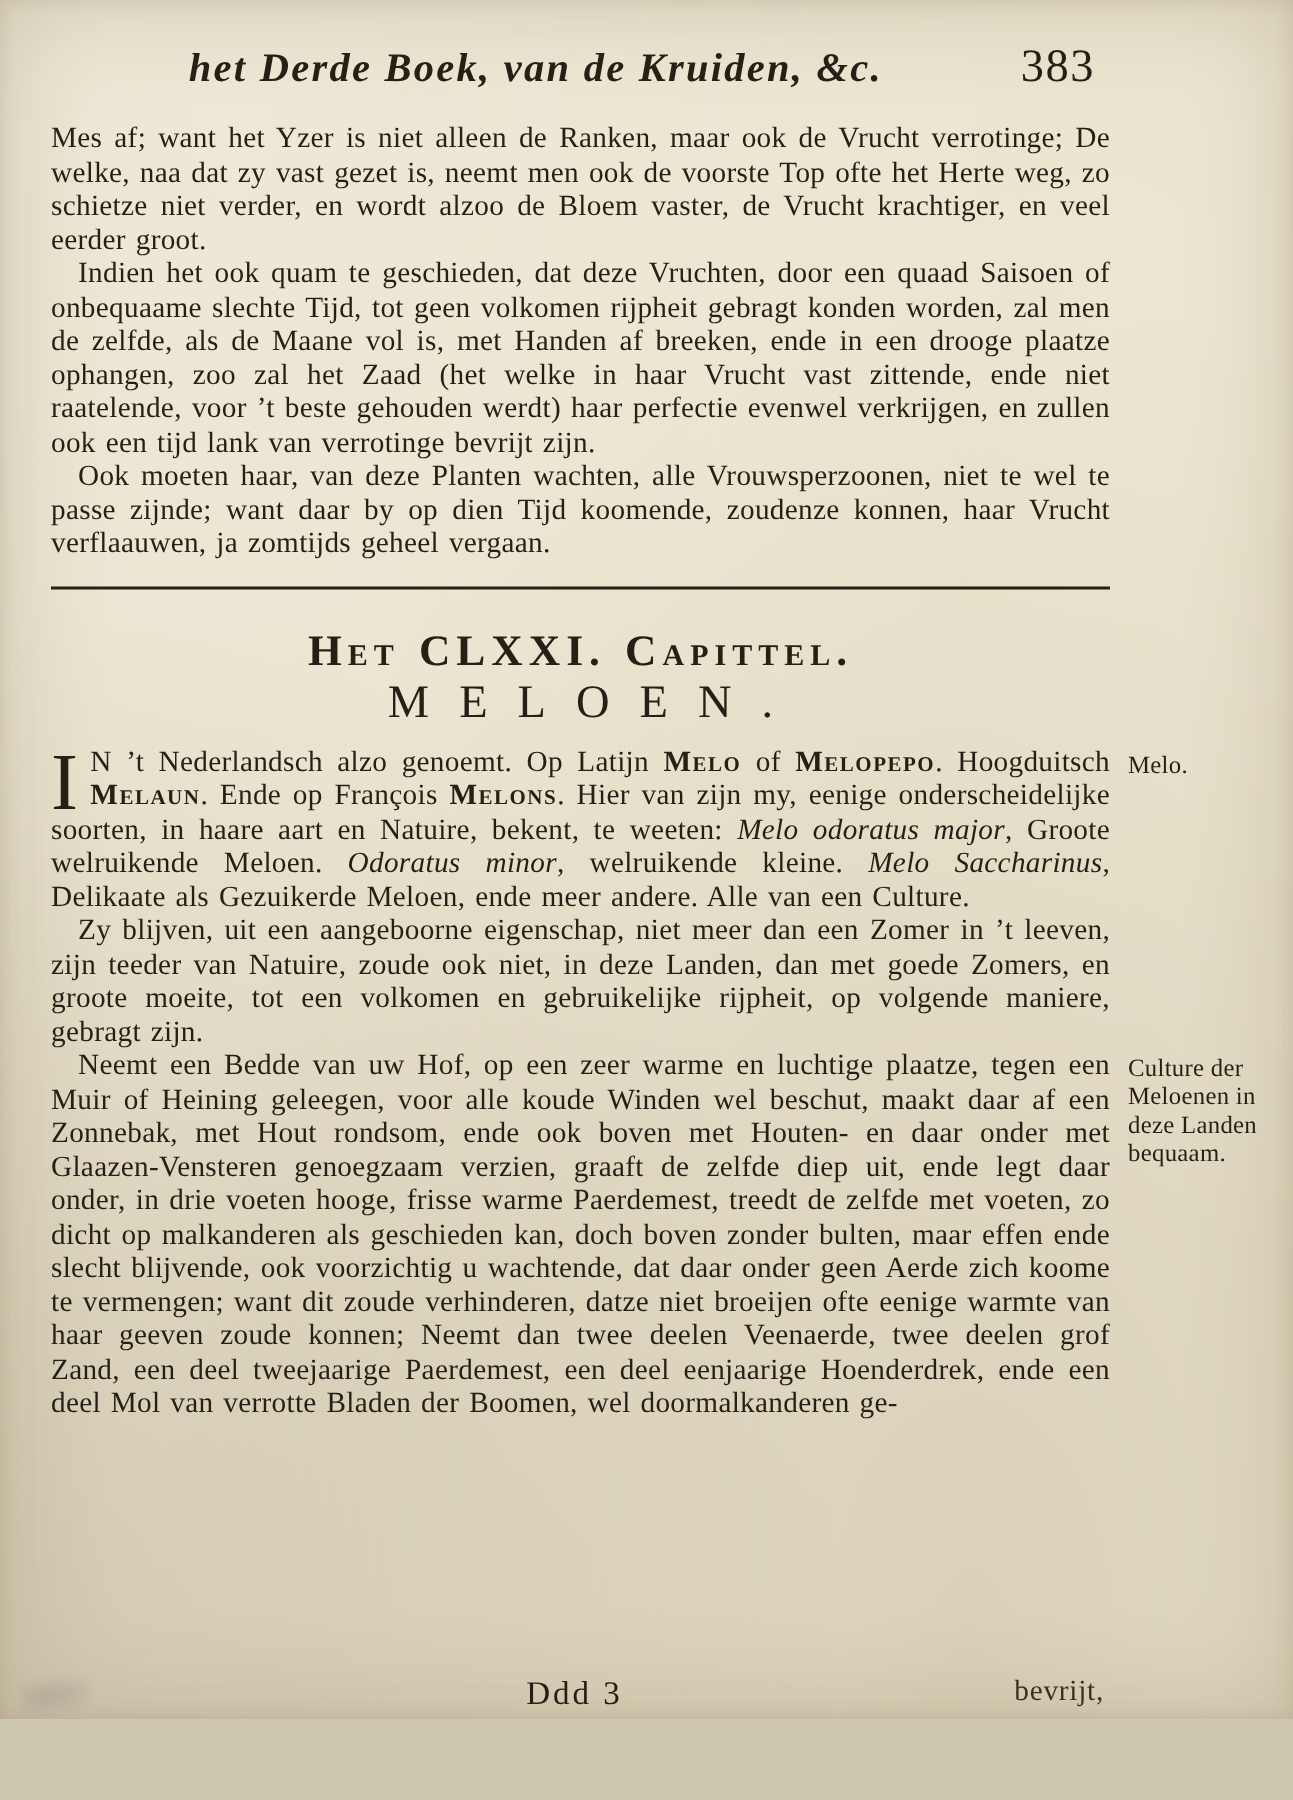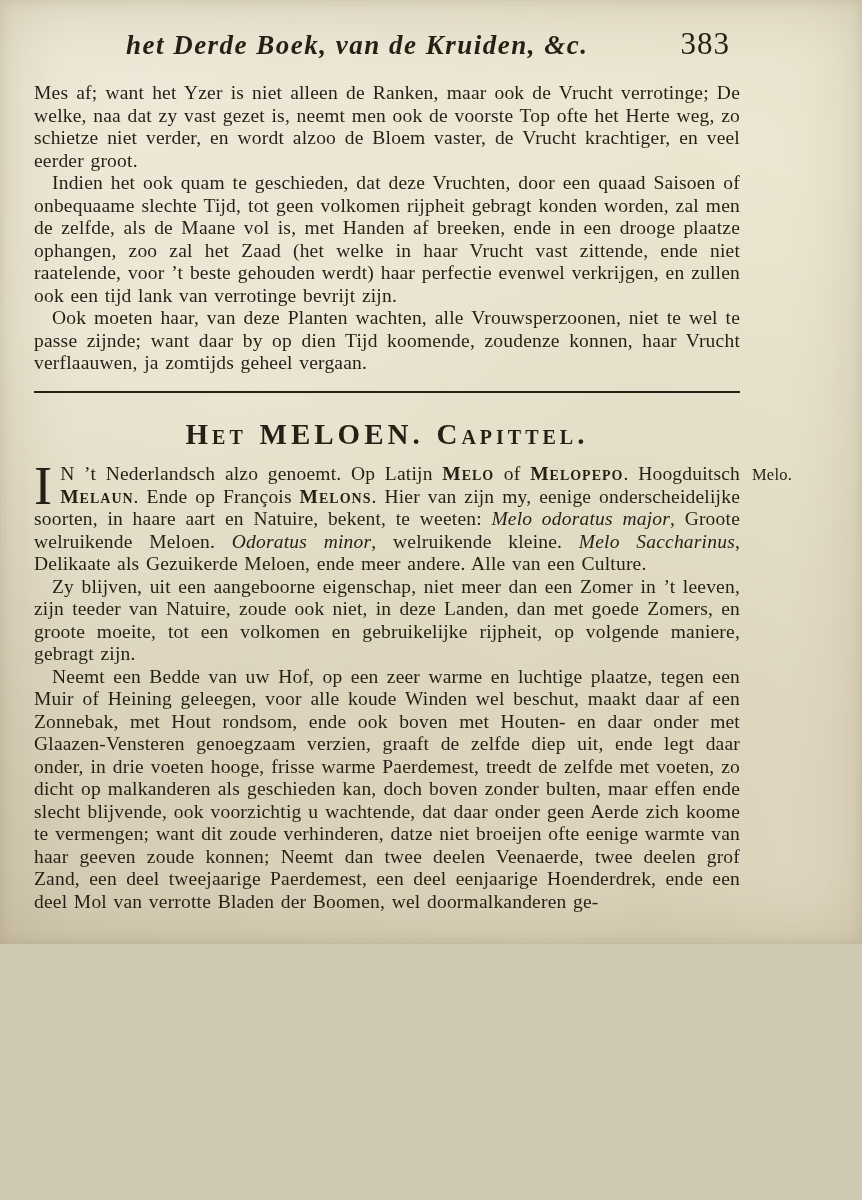--- a/index.html
+++ b/index.html
@@ -7,7 +7,7 @@
   body { background:#cfc8b0; font-family:"Liberation Serif", serif; }
 
   .page {
-    position:relative; width:862px; height:944px; overflow:hidden;
+    position:relative; width:862px; height:1146px; overflow:hidden;
     color:var(--ink, #261f15);
     background:
       radial-gradient(ellipse at 18% 8%,  rgba(255,255,255,0.20), transparent 55%),

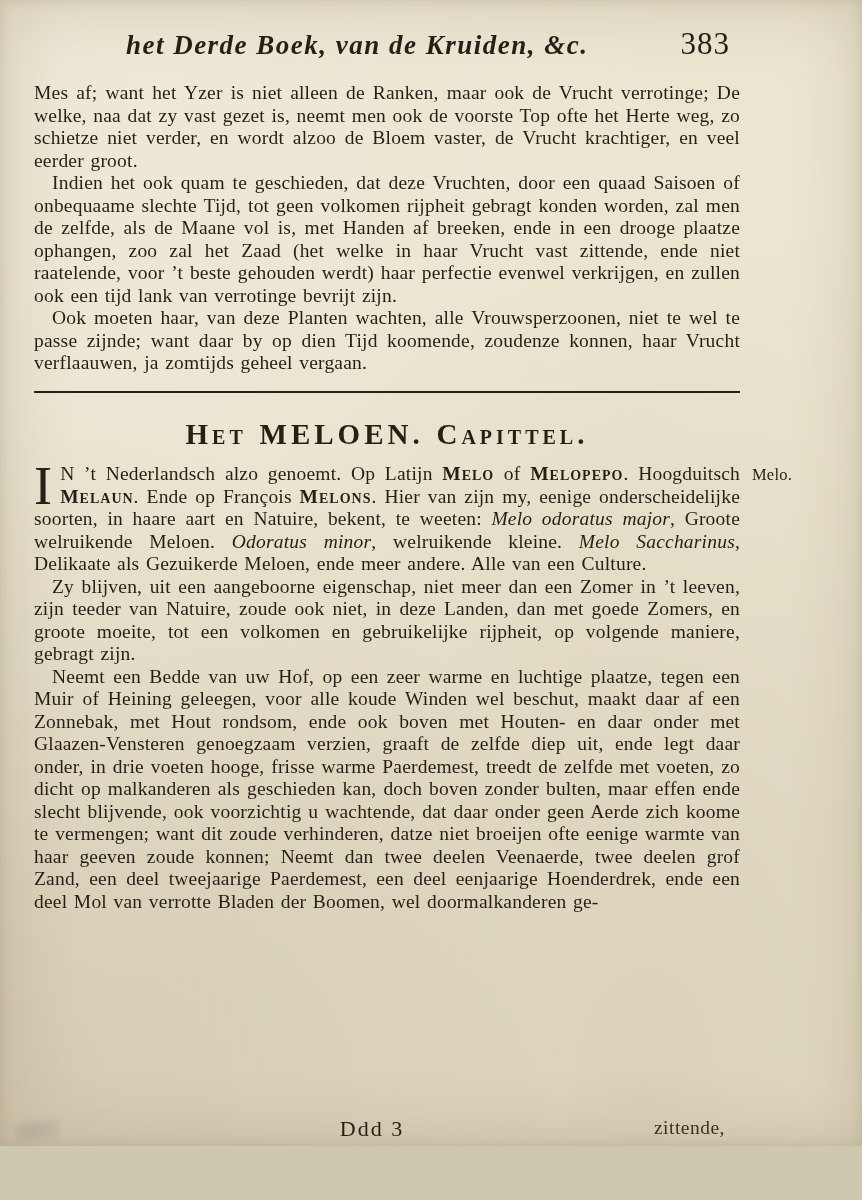--- a/index.html
+++ b/index.html
@@ -109,7 +109,7 @@
 
     <hr class="section-rule">
 
-    <h2 class="chapter-heading">Het MELOEN. Capittel.</h2>
+    <h2 class="chapter-heading">Het CLXXI. Capittel.</h2>
 
     <p class="chapter-first">
       <span class="dropcap">I</span><span>N ’t Nederlandsch alzo genoemt.  Op Latijn </span><span class="seg-sc">Melo</span><span> of </span><span class="seg-sc">Melopepo</span><span>.  Hoogduitsch </span><span class="seg-sc">Melaun</span><span>.  Ende op François </span><span class="seg-sc">Melons</span><span>.  Hier van zijn my, eenige onderscheidelijke soorten, in haare aart en Natuire, bekent, te weeten: </span><span class="seg-italic">Melo odoratus major</span><span>, Groote welruikende Meloen. </span><span class="seg-italic">Odoratus minor</span><span>, welruikende kleine. </span><span class="seg-italic">Melo Saccharinus</span><span>, Delikaate als Gezuikerde Meloen, ende meer andere.  Alle van een Culture.</span>

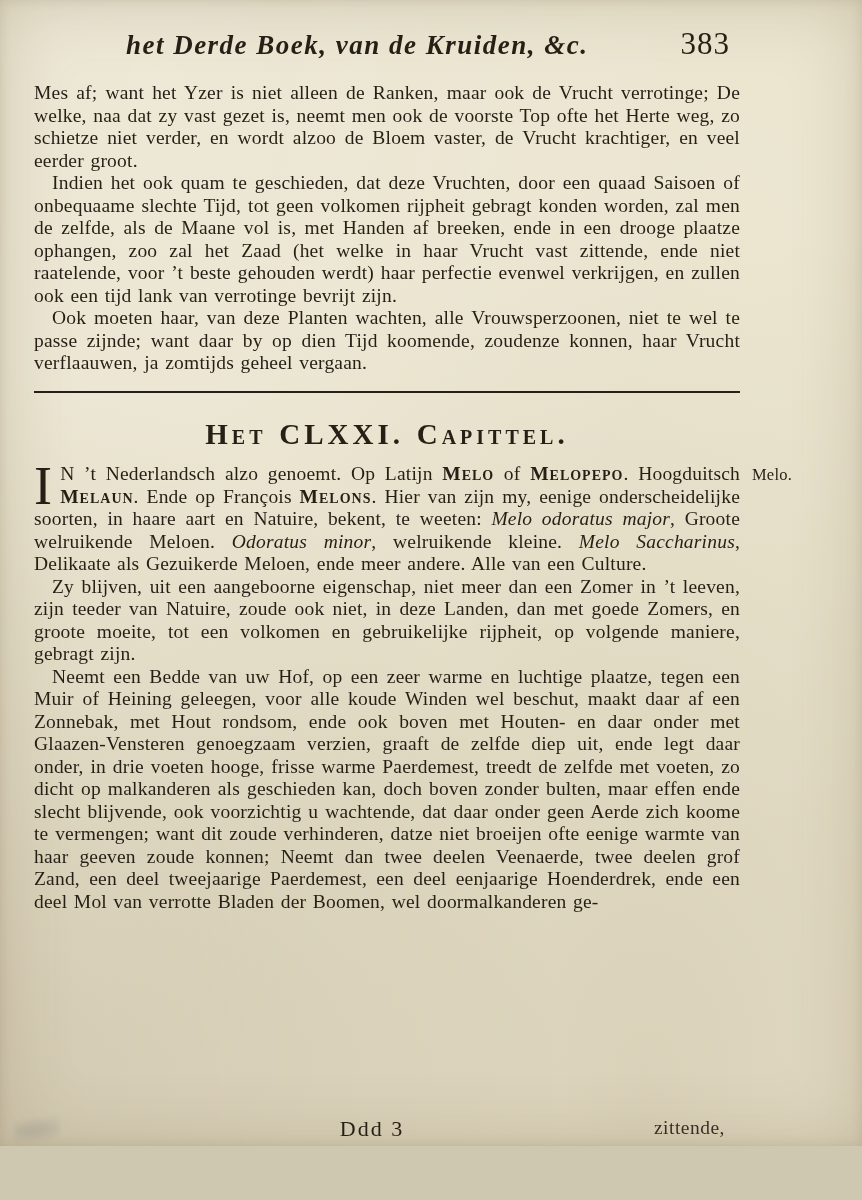--- a/index.html
+++ b/index.html
@@ -110,6 +110,7 @@
     <hr class="section-rule">
 
     <h2 class="chapter-heading">Het CLXXI. Capittel.</h2>
+    <h1 class="chapter-title">MELOEN.</h1>
 
     <p class="chapter-first">
       <span class="dropcap">I</span><span>N ’t Nederlandsch alzo genoemt.  Op Latijn </span><span class="seg-sc">Melo</span><span> of </span><span class="seg-sc">Melopepo</span><span>.  Hoogduitsch </span><span class="seg-sc">Melaun</span><span>.  Ende op François </span><span class="seg-sc">Melons</span><span>.  Hier van zijn my, eenige onderscheidelijke soorten, in haare aart en Natuire, bekent, te weeten: </span><span class="seg-italic">Melo odoratus major</span><span>, Groote welruikende Meloen. </span><span class="seg-italic">Odoratus minor</span><span>, welruikende kleine. </span><span class="seg-italic">Melo Saccharinus</span><span>, Delikaate als Gezuikerde Meloen, ende meer andere.  Alle van een Culture.</span>

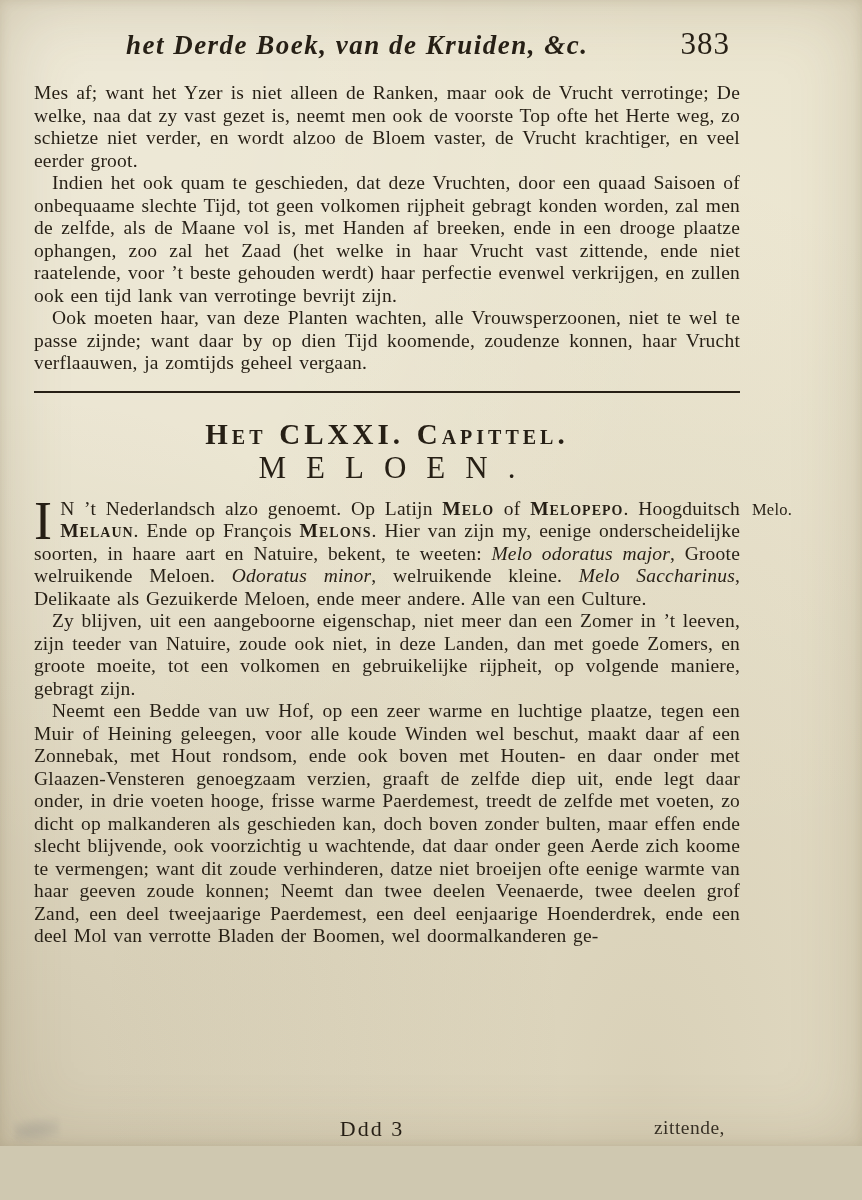--- a/index.html
+++ b/index.html
@@ -121,6 +121,7 @@
 
     <p class="para-indent">
       <span>Neemt een Bedde van uw Hof, op een zeer warme en luchtige plaatze, tegen een Muir of Heining geleegen, voor alle koude Winden wel beschut, maakt daar af een Zonnebak, met Hout rondsom, ende ook boven met Houten- en daar onder met Glaazen-Vensteren genoegzaam verzien, graaft de zelfde diep uit, ende legt daar onder, in drie voeten hooge, frisse warme Paerdemest, treedt de zelfde met voeten, zo dicht op malkanderen als geschieden kan, doch boven zonder bulten, maar effen ende slecht blijvende, ook voorzichtig u wachtende, dat daar onder geen Aerde zich koome te vermengen; want dit zoude verhinderen, datze niet broeijen ofte eenige warmte van haar geeven zoude konnen; Neemt dan twee deelen Veenaerde, twee deelen grof Zand, een deel tweejaarige Paerdemest, een deel eenjaarige Hoenderdrek, ende een deel Mol van verrotte Bladen der Boomen, wel doormalkanderen ge-</span>
+      <span class="margin-note">Culture der Meloenen in deze Landen bequaam.</span>
     </p>
 
   </main>

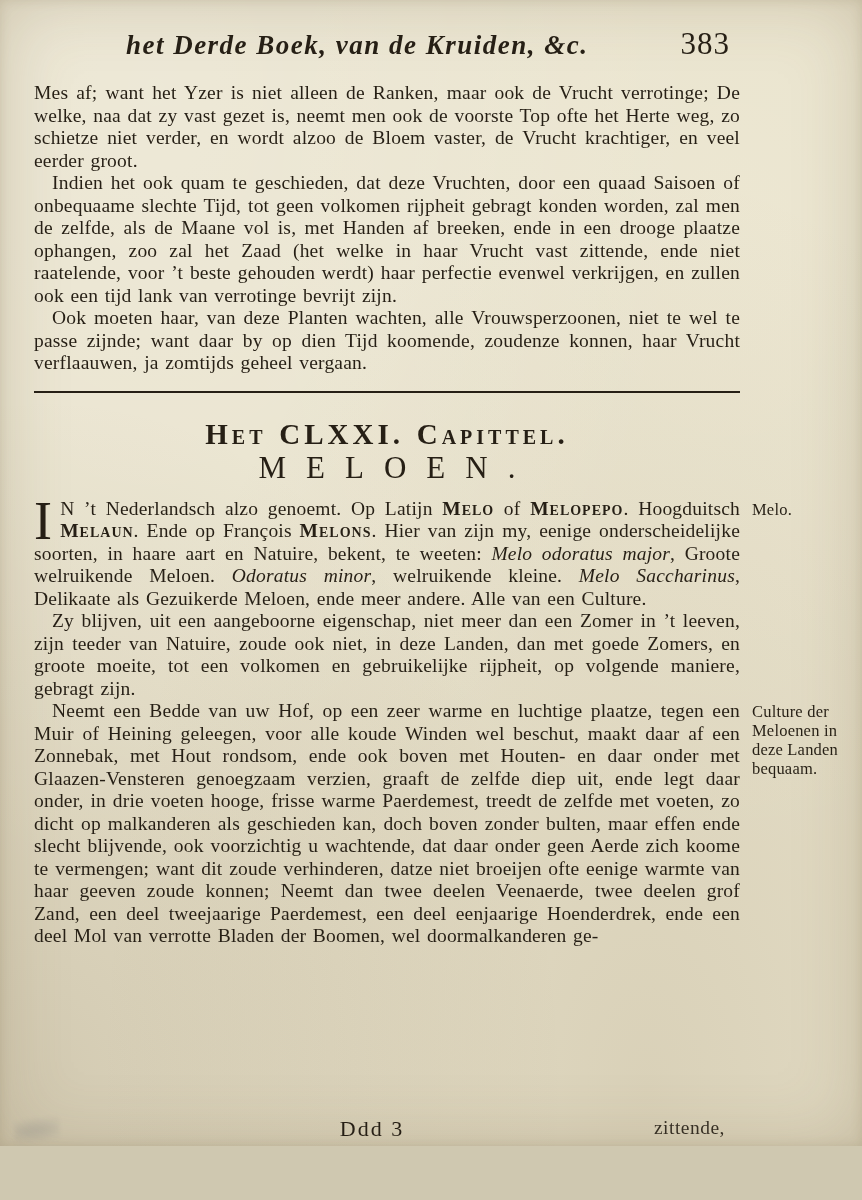--- a/index.html
+++ b/index.html
@@ -71,7 +71,7 @@
 
   
   .page-footer {
-    position:absolute; top:1116px; left:19px; width:706px; height:30px;
+    position:absolute; top:1116px; left:30px; width:706px; height:30px;
   }
   .signature {
     position:absolute; left:0; right:0; text-align:center;

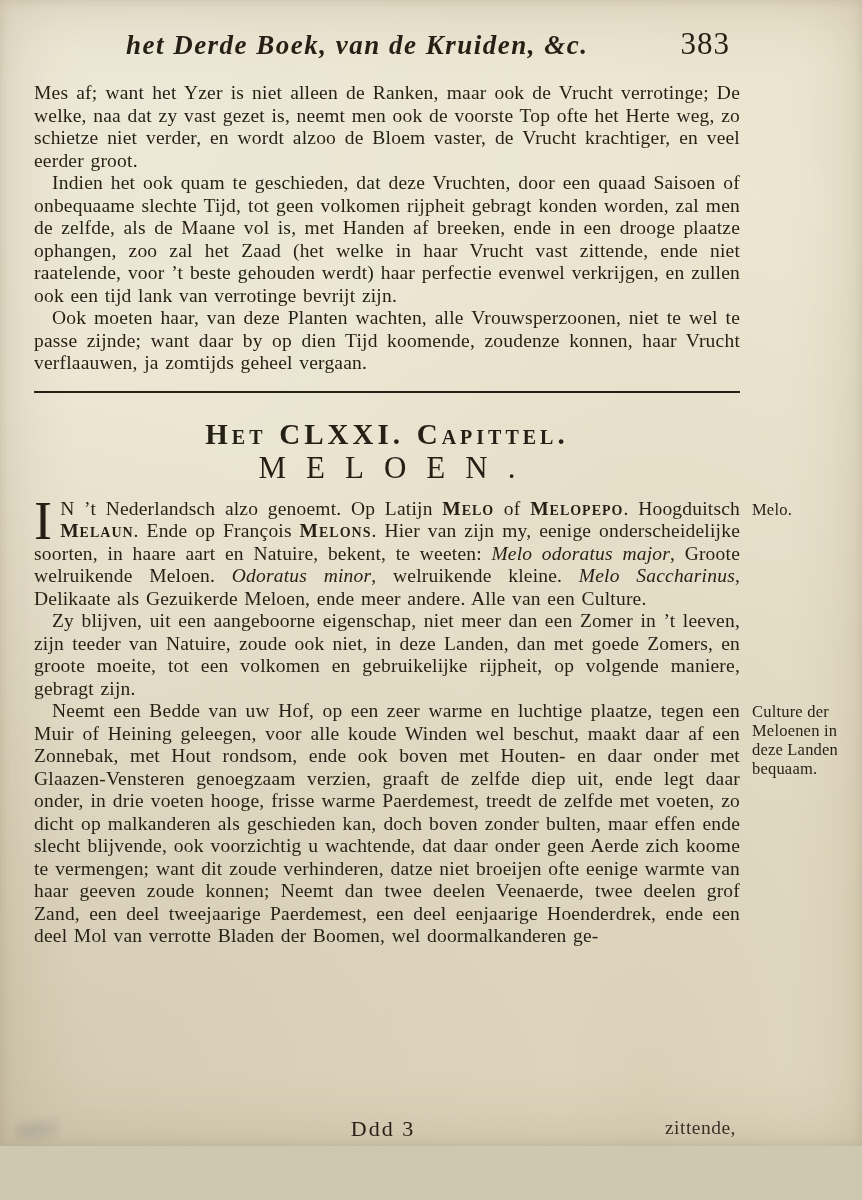--- a/index.html
+++ b/index.html
@@ -128,7 +128,7 @@
 
   <footer class="page-footer">
     <span class="signature">Ddd 3</span>
-    <span class="catchword">zittende,</span>
+    <span class="catchword">bevrijt,</span>
   </footer>
 
   <div class="ink-smudge"></div>

